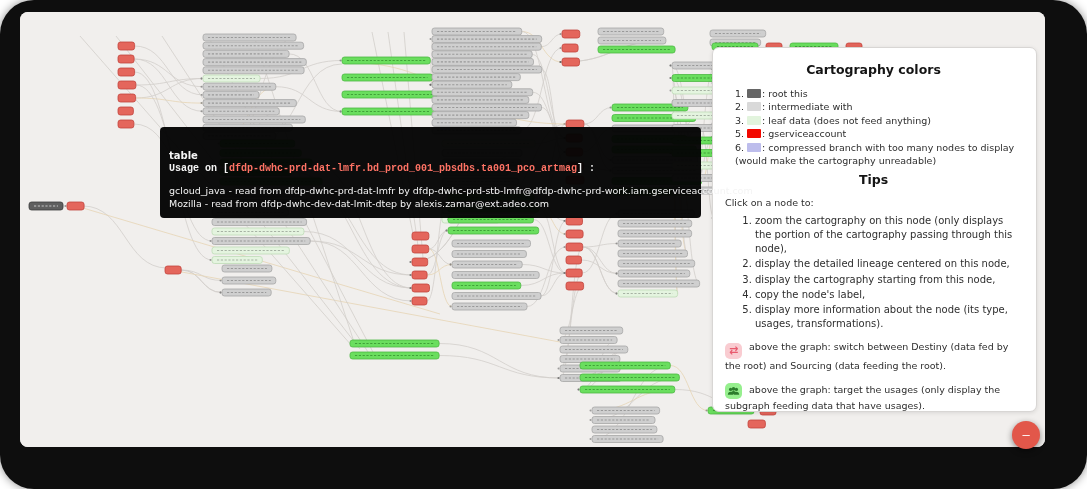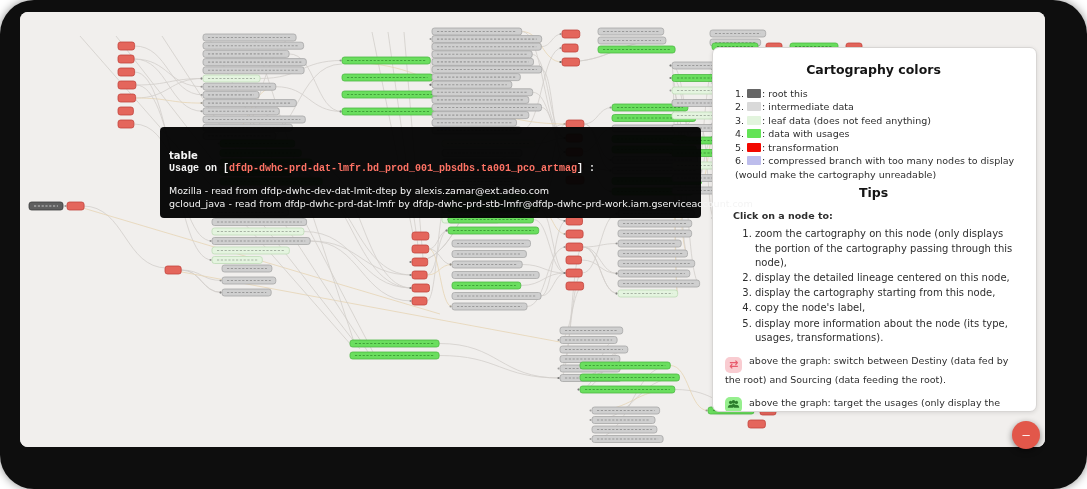--- a/index.html
+++ b/index.html
@@ -585,7 +585,7 @@
       <h3>Cartography colors</h3>
       <ol class="legend" id="legend-list">
           <li><span class="num">1.</span><span class="swatch" style="background: rgb(102, 102, 102);"></span><span>: root this</span></li>
-          <li><span class="num">2.</span><span class="swatch" style="background: rgb(217, 217, 217);"></span><span>: intermediate data</span></li>
+          <li><span class="num">2.</span><span class="swatch" style="background: rgb(217, 217, 217);"></span><span>: intermediate with</span></li>
           <li><span class="num">3.</span><span class="swatch" style="background: rgb(226, 244, 221);"></span><span>: leaf data (does not feed anything)</span></li>
           <li><span class="num">4.</span><span class="swatch" style="background: rgb(99, 227, 86);"></span><span>: data with usages</span></li>
           <li><span class="num">5.</span><span class="swatch" style="background: rgb(242, 8, 0);"></span><span>: transformation</span></li>

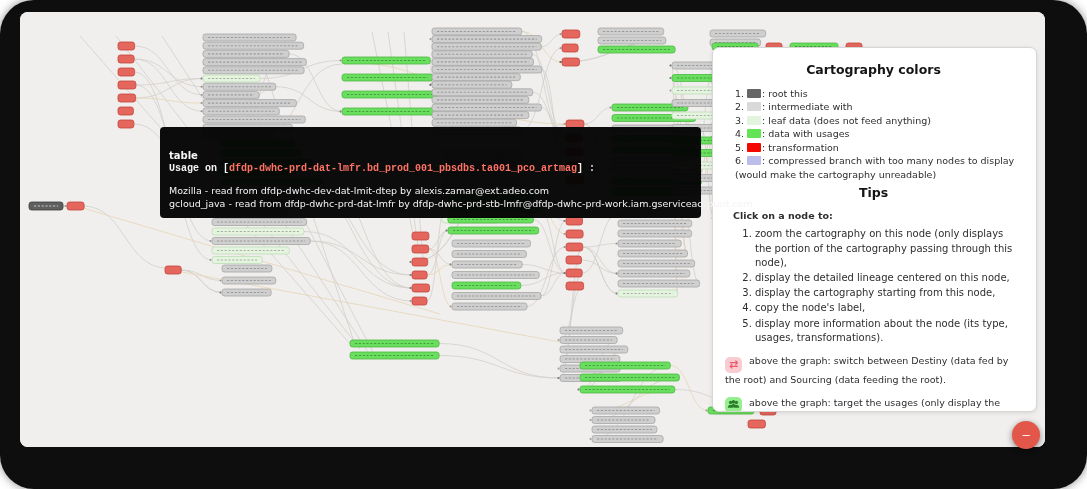--- a/index.html
+++ b/index.html
@@ -587,7 +587,6 @@
           <li><span class="num">1.</span><span class="swatch" style="background: rgb(102, 102, 102);"></span><span>: root this</span></li>
           <li><span class="num">2.</span><span class="swatch" style="background: rgb(217, 217, 217);"></span><span>: intermediate with</span></li>
           <li><span class="num">3.</span><span class="swatch" style="background: rgb(226, 244, 221);"></span><span>: leaf data (does not feed anything)</span></li>
-          <li><span class="num">4.</span><span class="swatch" style="background: rgb(99, 227, 86);"></span><span>: data with usages</span></li>
           <li><span class="num">5.</span><span class="swatch" style="background: rgb(242, 8, 0);"></span><span>: transformation</span></li>
           <li><span class="num">6.</span><span class="swatch" style="background: rgb(189, 189, 236);"></span><span>: compressed branch with too many nodes to display (would make the cartography unreadable)</span></li>
         </ol>

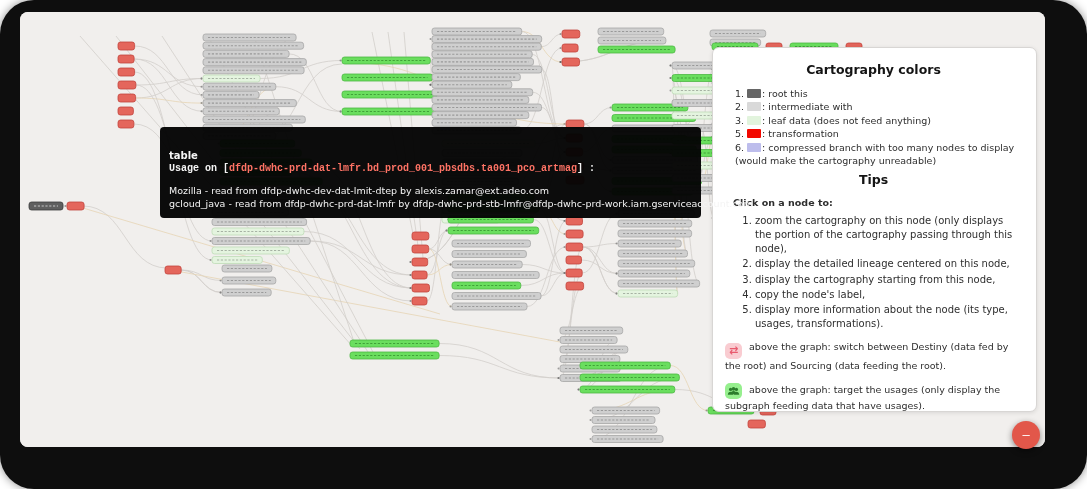--- a/index.html
+++ b/index.html
@@ -587,7 +587,7 @@
           <li><span class="num">1.</span><span class="swatch" style="background: rgb(102, 102, 102);"></span><span>: root this</span></li>
           <li><span class="num">2.</span><span class="swatch" style="background: rgb(217, 217, 217);"></span><span>: intermediate with</span></li>
           <li><span class="num">3.</span><span class="swatch" style="background: rgb(226, 244, 221);"></span><span>: leaf data (does not feed anything)</span></li>
-          <li><span class="num">5.</span><span class="swatch" style="background: rgb(242, 8, 0);"></span><span>: transformation</span></li>
+          <li><span class="num">5.</span><span class="swatch" style="background: rgb(242, 8, 0);"></span><span>: gserviceaccount</span></li>
           <li><span class="num">6.</span><span class="swatch" style="background: rgb(189, 189, 236);"></span><span>: compressed branch with too many nodes to display (would make the cartography unreadable)</span></li>
         </ol>
 

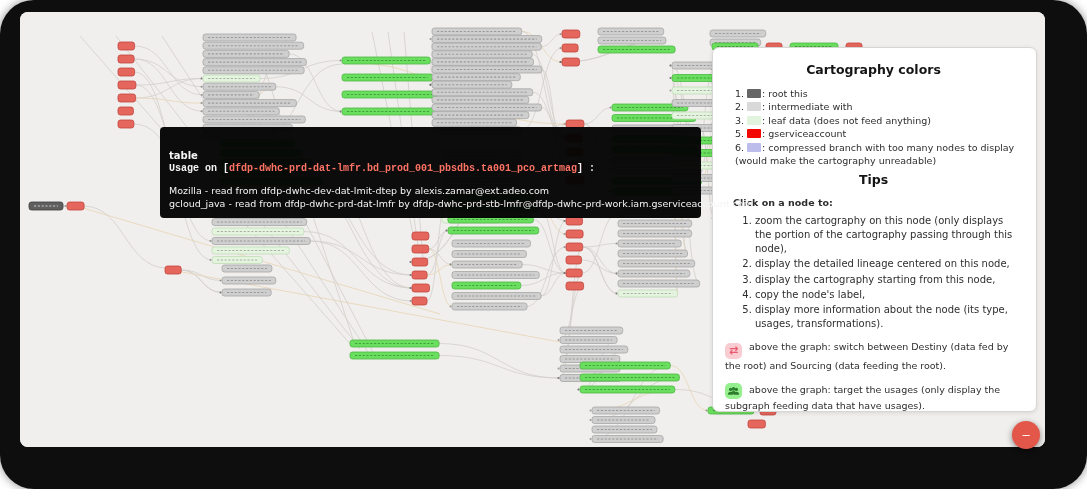--- a/index.html
+++ b/index.html
@@ -576,8 +576,8 @@
       </div>
       <div class="tt-gap"></div>
       <div id="tt-usages">
+          <div class="tt-line">gcloud_java - read from dfdp-dwhc-prd-dat-lmfr by dfdp-dwhc-prd-stb-lmfr@dfdp-dwhc-prd-work.iam.gserviceaccount.com</div>
           <div class="tt-line">Mozilla - read from dfdp-dwhc-dev-dat-lmit-dtep by alexis.zamar@ext.adeo.com</div>
-          <div class="tt-line">gcloud_java - read from dfdp-dwhc-prd-dat-lmfr by dfdp-dwhc-prd-stb-lmfr@dfdp-dwhc-prd-work.iam.gserviceaccount.com</div>
         </div>
     </div>
 

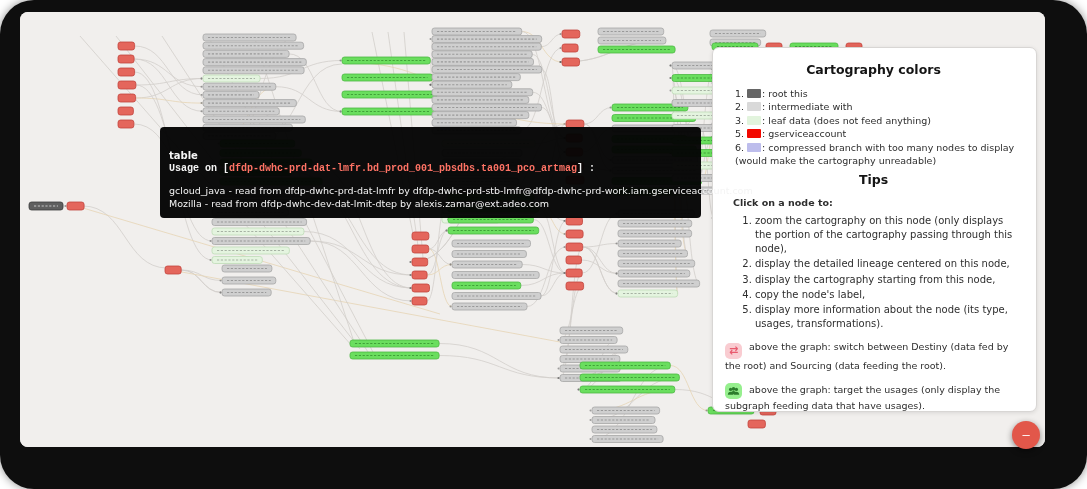--- a/index.html
+++ b/index.html
@@ -22,7 +22,7 @@
   .legend{margin:0 0 0 10px;padding:0;list-style:none;font-size:9.5px;line-height:1.42;}
   .legend .num{margin-right:3px;}
   .swatch{display:inline-block;width:14px;height:9px;vertical-align:-1px;margin-right:1px;border-radius:1px;}
-  .tips-intro{font-size:9.5px;margin:8px 0 6px 8px;font-weight:bold;}
+  .tips-intro{font-size:9.5px;margin:8px 0 6px 0;}
   ol.tipslist{margin:0 0 4px 0;padding-left:30px;font-size:10px;line-height:1.42;}
   ol.tipslist li{margin:0 0 1px 0;}
   .tip-par{font-size:9.5px;line-height:1.5;margin:9px 0 0 0;}

